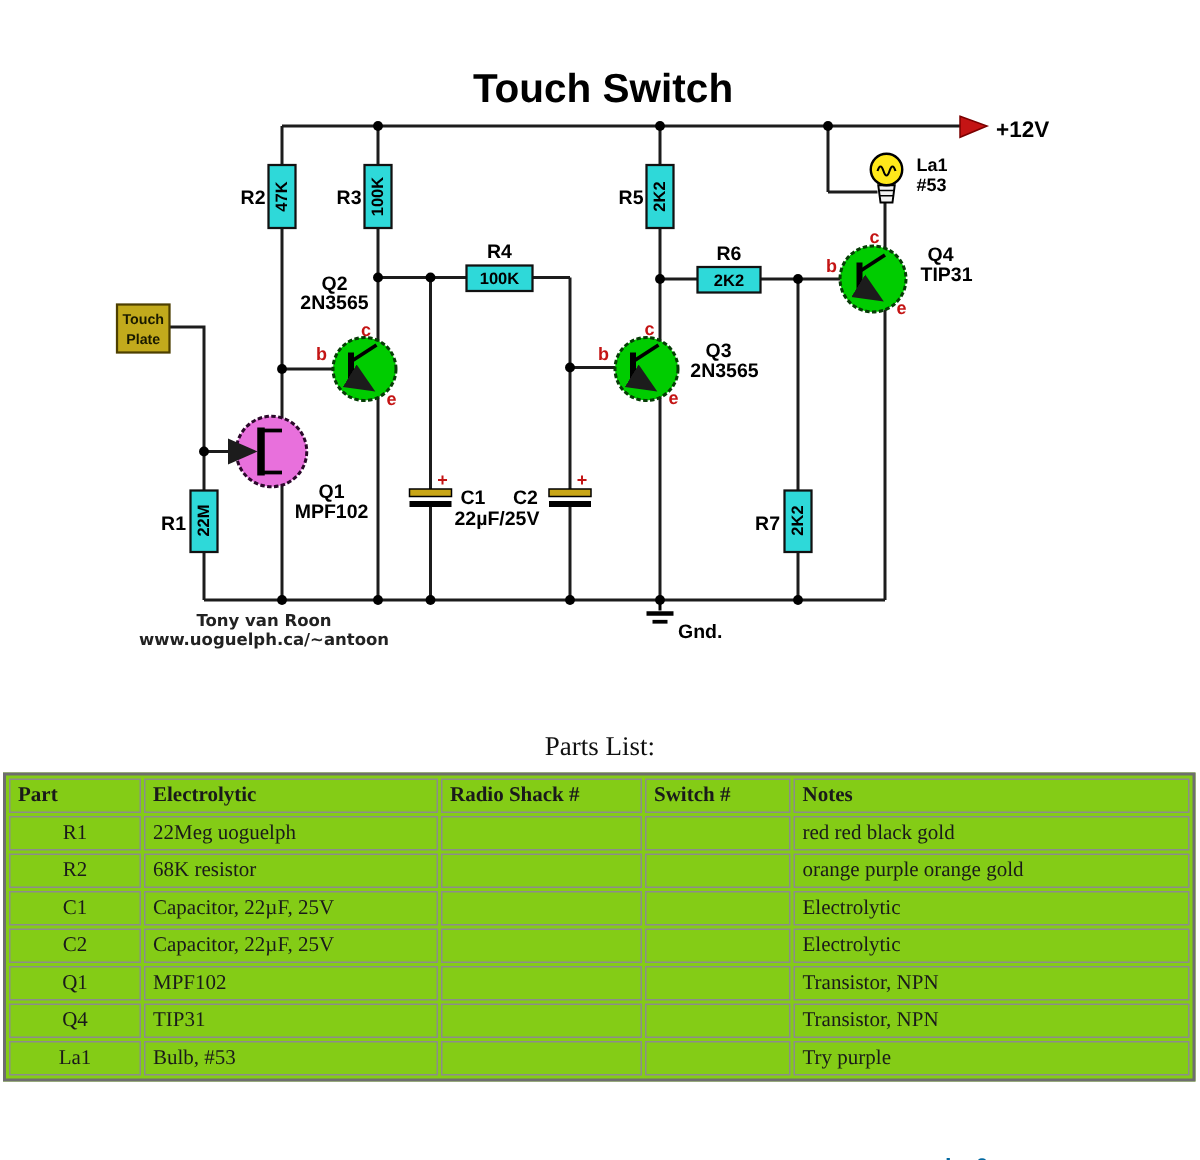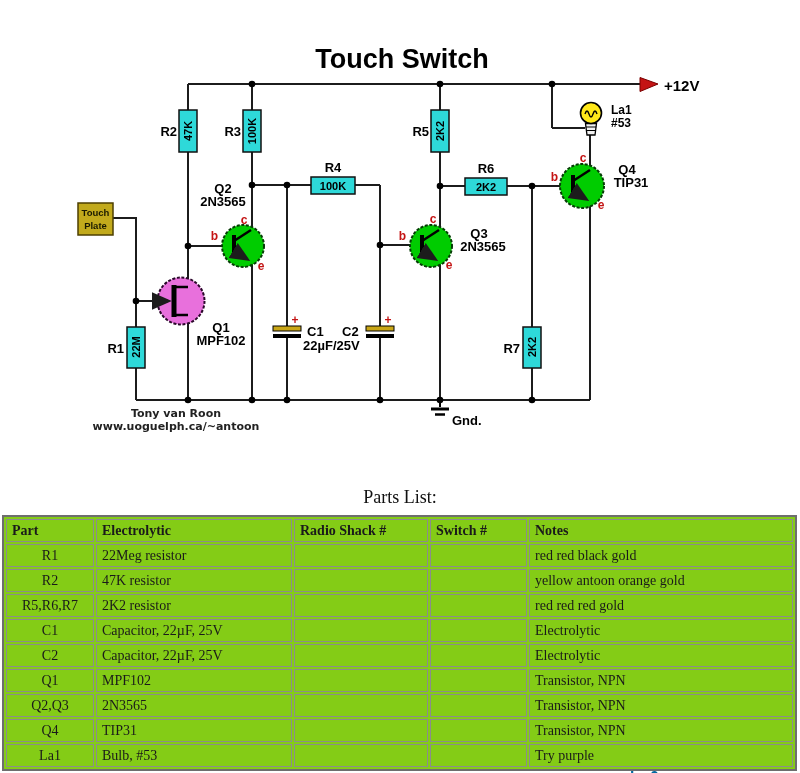--- a/index.html
+++ b/index.html
@@ -234,7 +234,7 @@
   </tr>
   <tr>
     <td class="c">R1</td>
-    <td>22Meg resistor</td>
+    <td>22Meg uoguelph</td>
     <td></td>
     <td></td>
     <td>red red black gold</td>

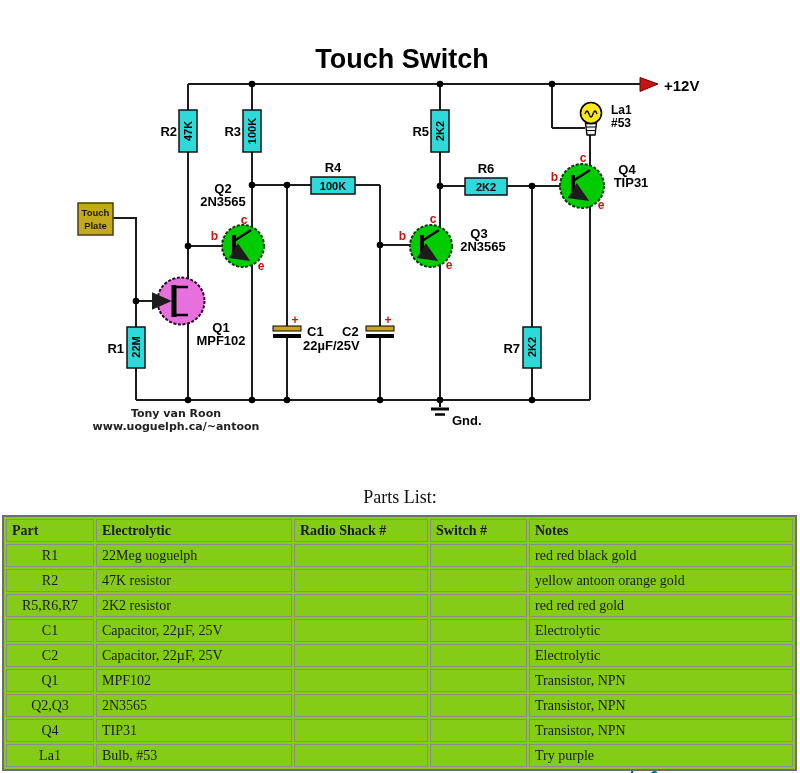--- a/index.html
+++ b/index.html
@@ -241,7 +241,7 @@
   </tr>
   <tr>
     <td class="c">R2</td>
-    <td>47K resistor</td>
+    <td>68K resistor</td>
     <td></td>
     <td></td>
     <td>yellow antoon orange gold</td>

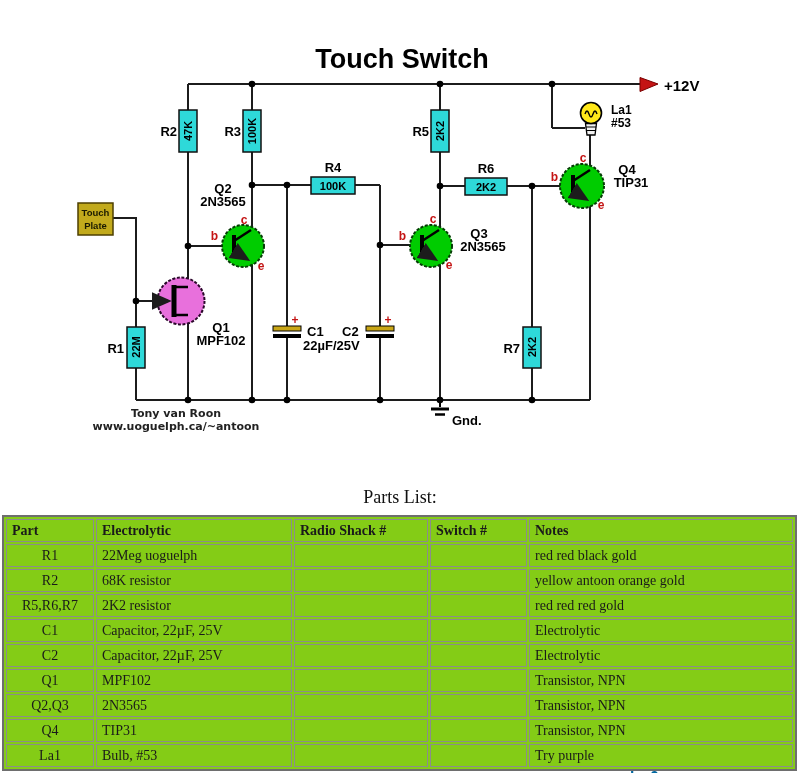--- a/index.html
+++ b/index.html
@@ -244,7 +244,7 @@
     <td>68K resistor</td>
     <td></td>
     <td></td>
-    <td>yellow antoon orange gold</td>
+    <td>orange purple orange gold</td>
   </tr>
   <tr>
     <td class="c">R5,R6,R7</td>

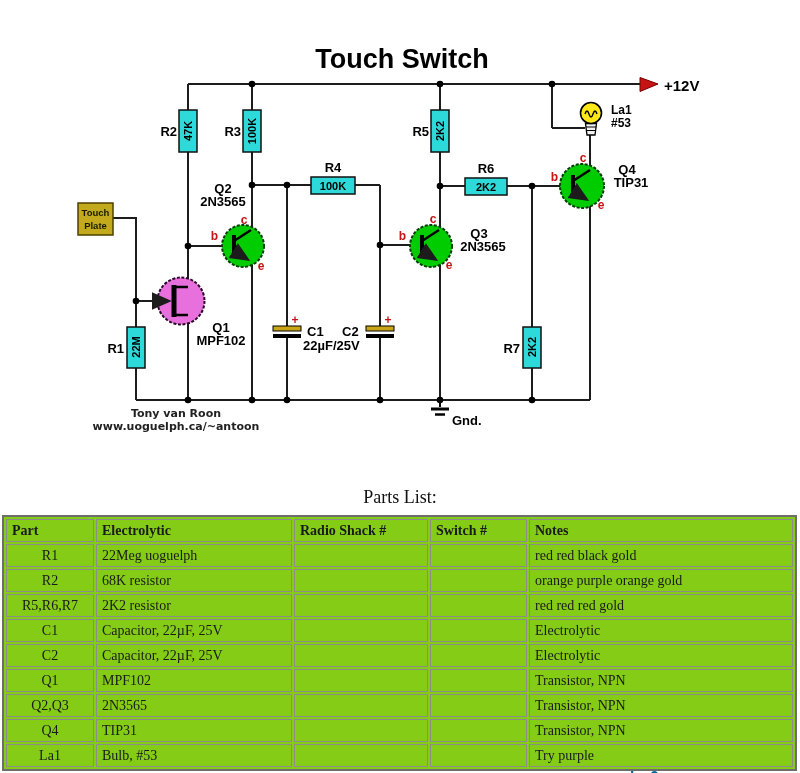--- a/index.html
+++ b/index.html
@@ -247,13 +247,6 @@
     <td>orange purple orange gold</td>
   </tr>
   <tr>
-    <td class="c">R5,R6,R7</td>
-    <td>2K2 resistor</td>
-    <td></td>
-    <td></td>
-    <td>red red red gold</td>
-  </tr>
-  <tr>
     <td class="c">C1</td>
     <td>Capacitor, 22µF, 25V</td>
     <td></td>

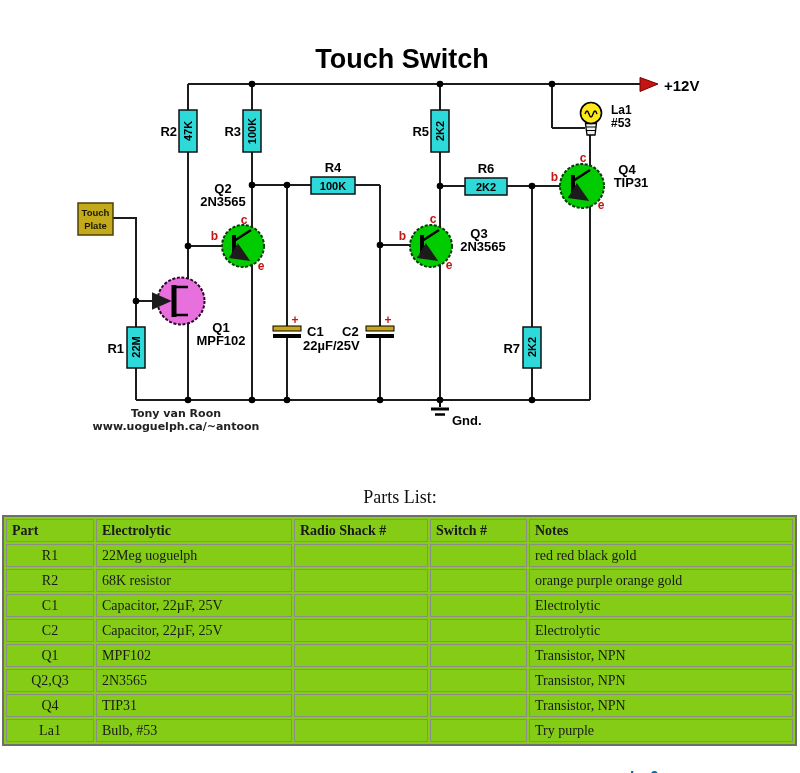--- a/index.html
+++ b/index.html
@@ -268,13 +268,6 @@
     <td>Transistor, NPN</td>
   </tr>
   <tr>
-    <td class="c">Q2,Q3</td>
-    <td>2N3565</td>
-    <td></td>
-    <td></td>
-    <td>Transistor, NPN</td>
-  </tr>
-  <tr>
     <td class="c">Q4</td>
     <td>TIP31</td>
     <td></td>

